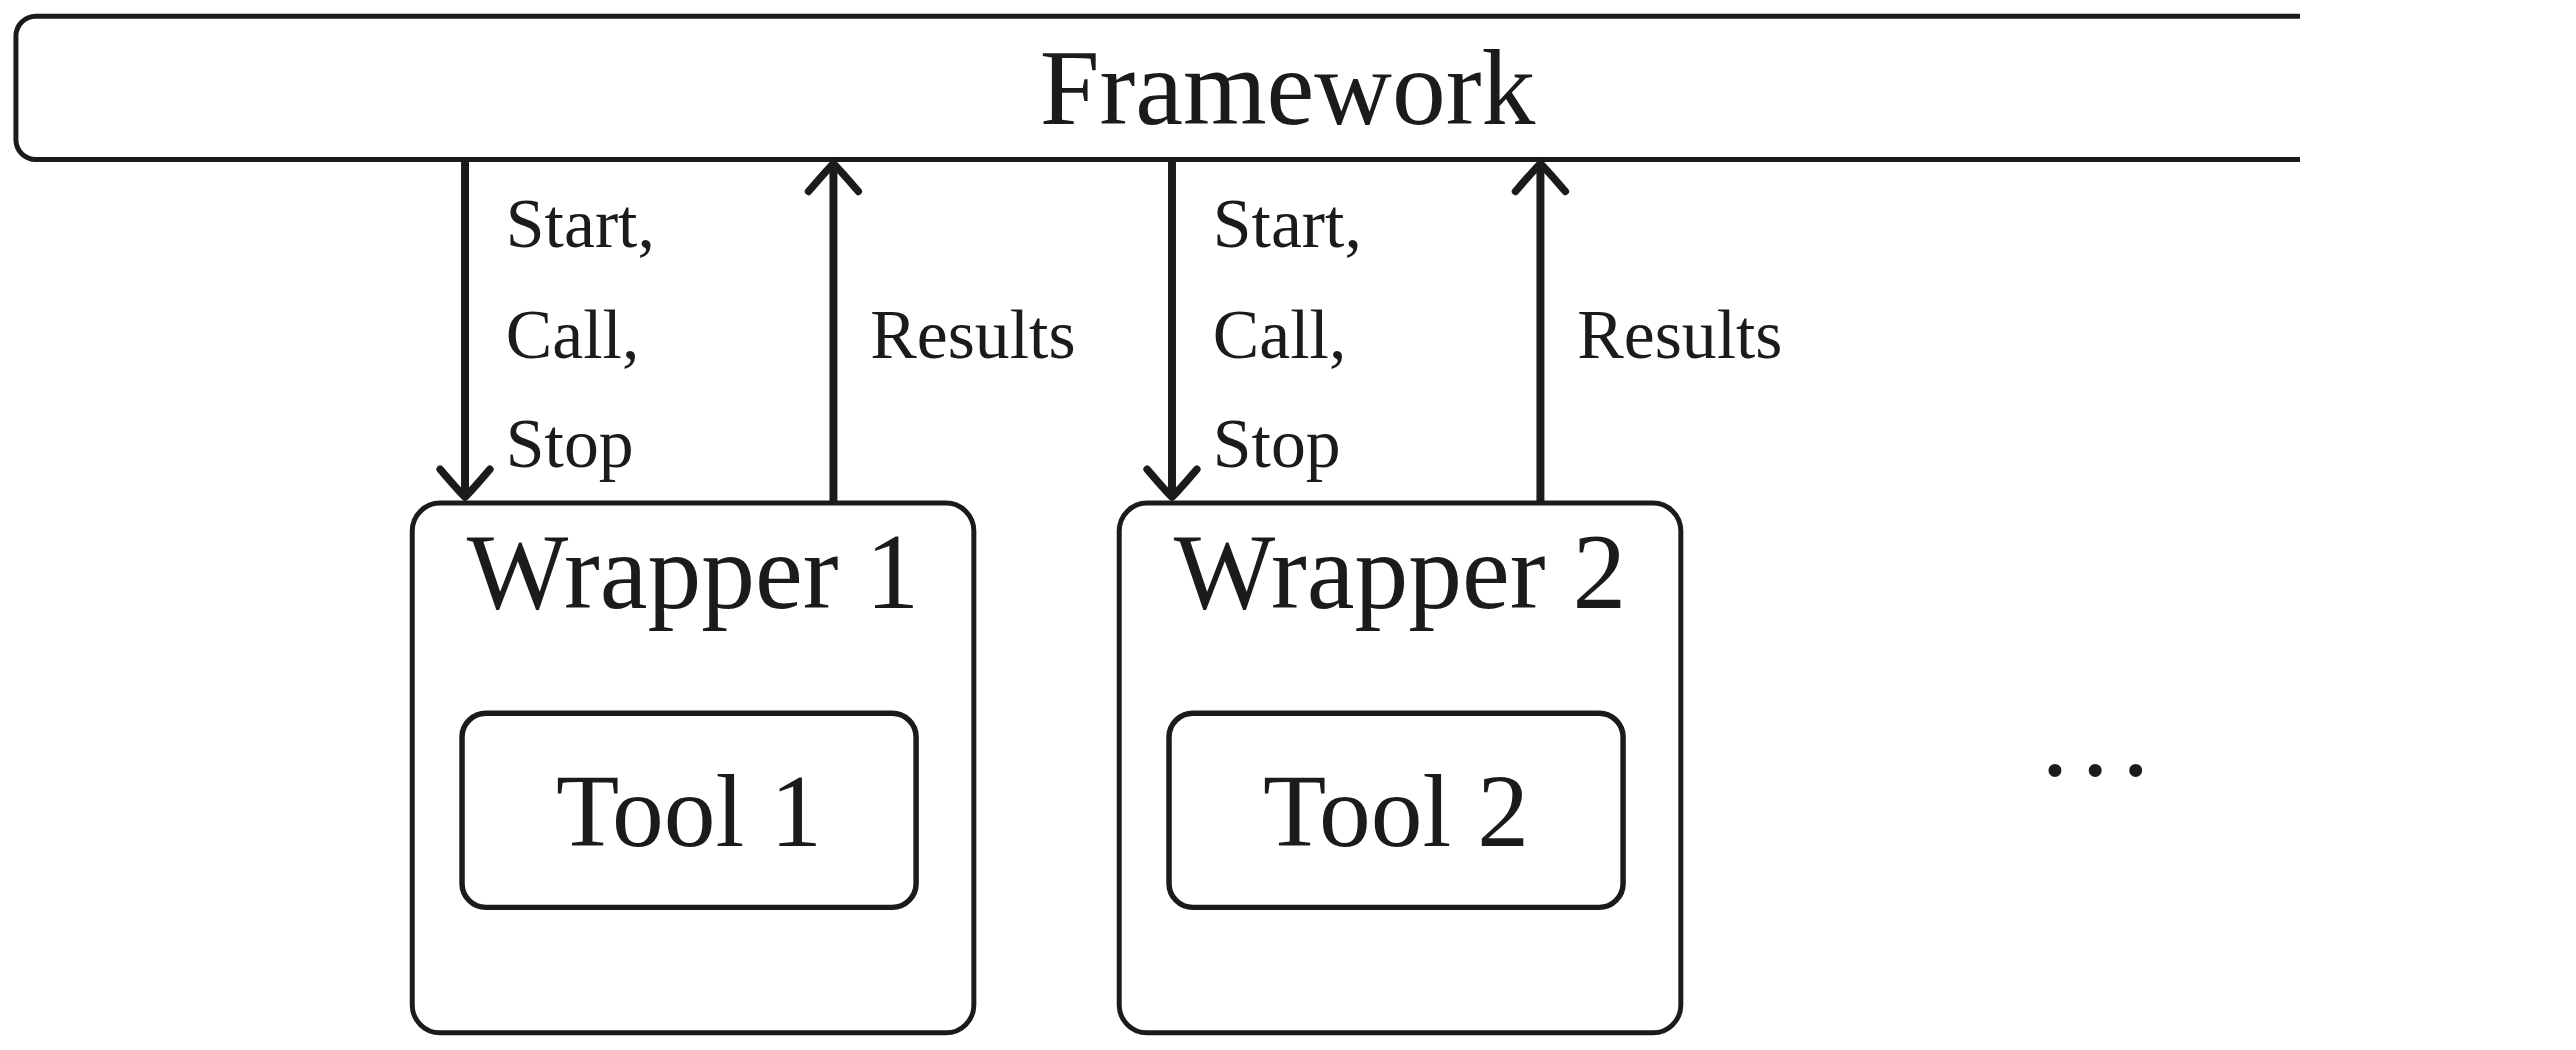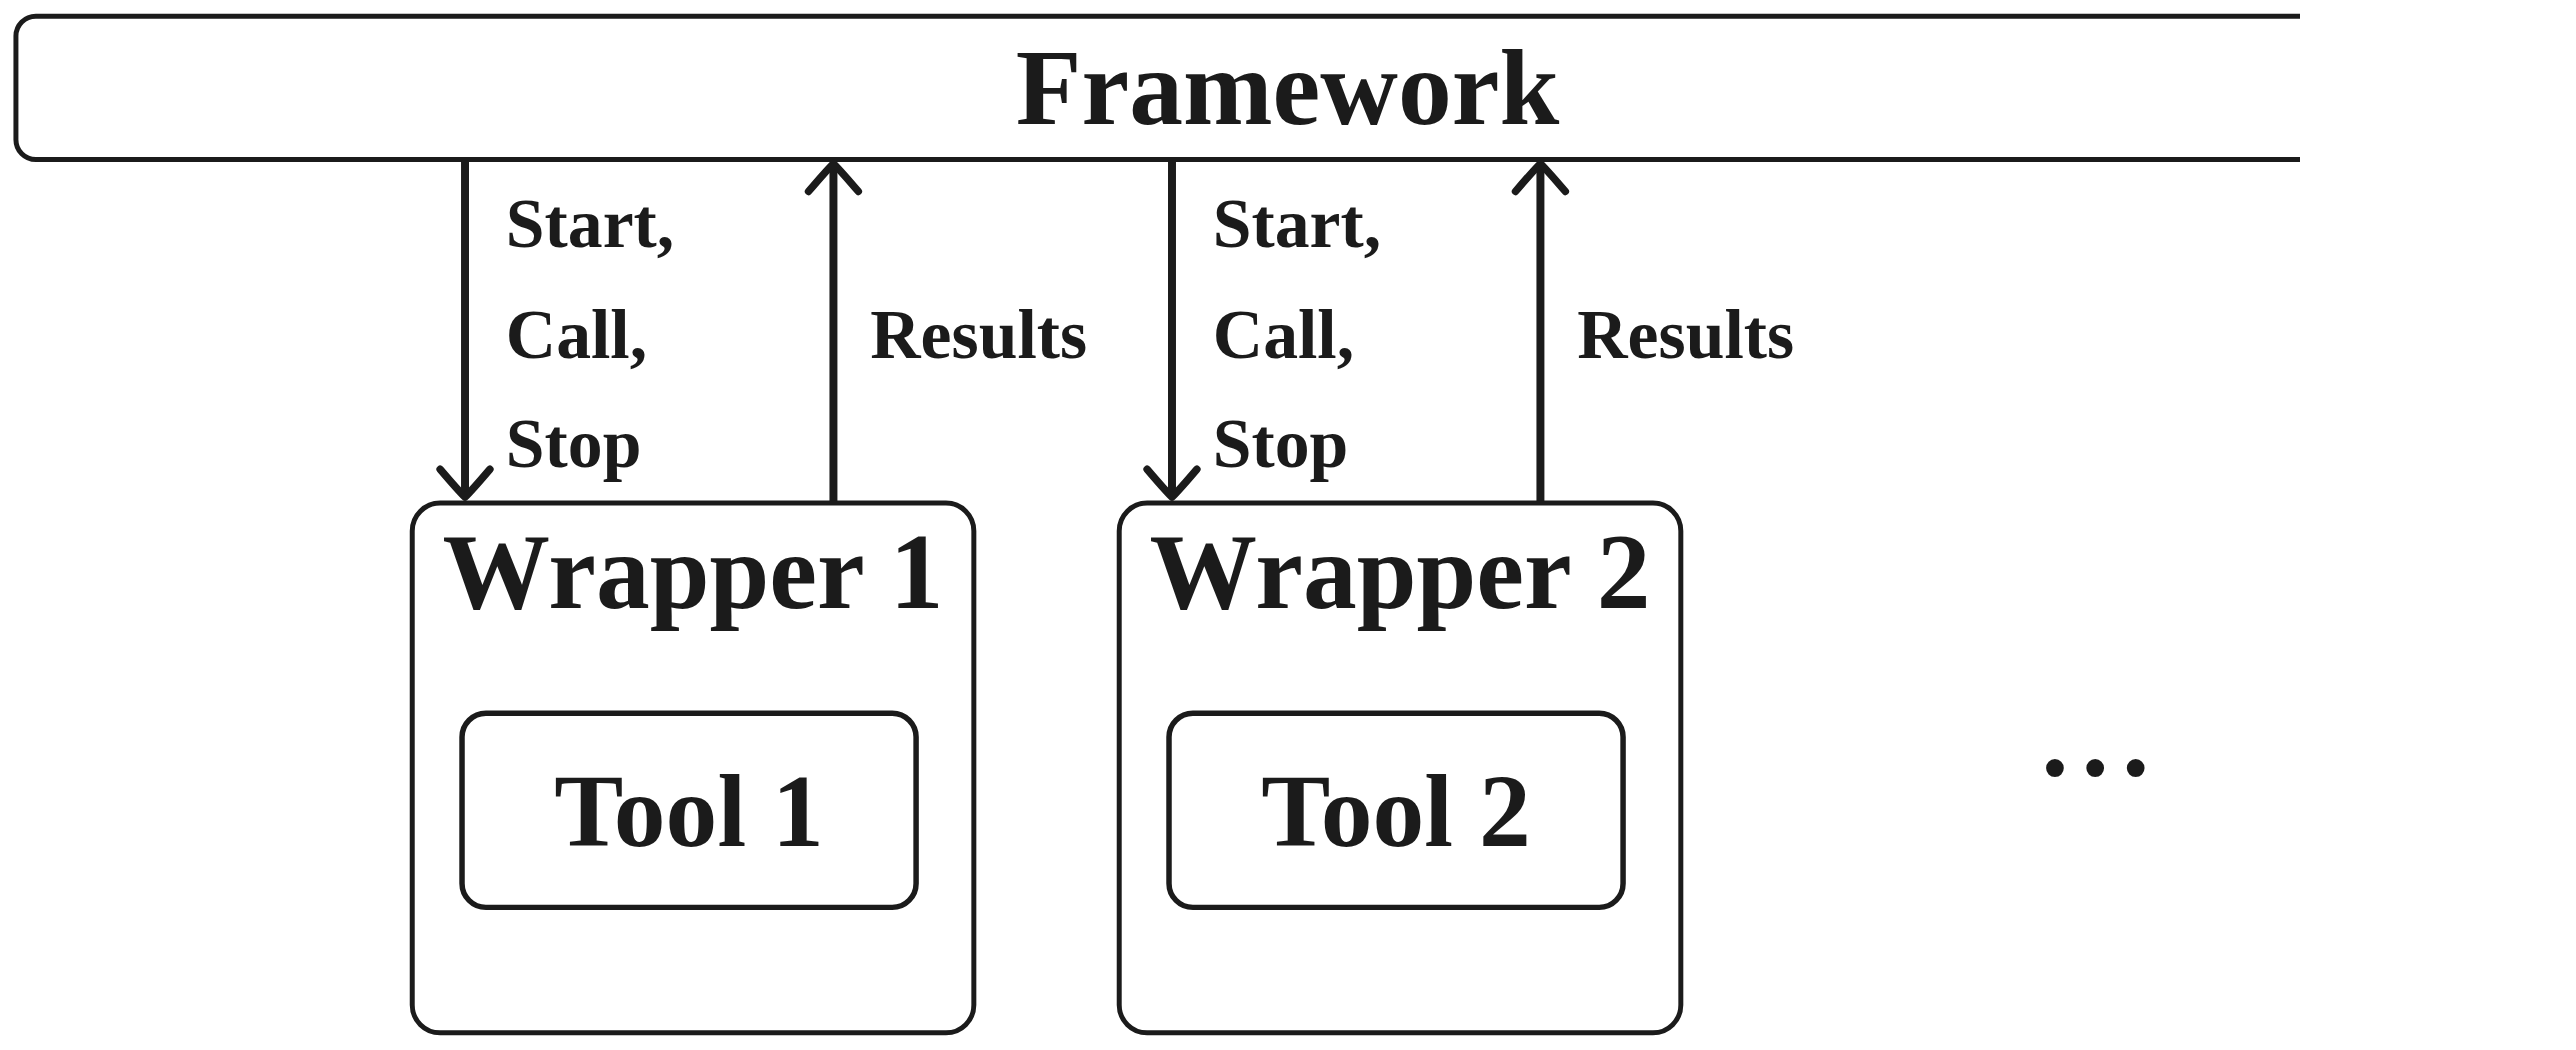--- a/index.html
+++ b/index.html
@@ -13,7 +13,6 @@
     height: 1051px;
     background: #ffffff;
     overflow: hidden;
-    font-weight: bold;
   }
   svg.diagram {
     display: block;

